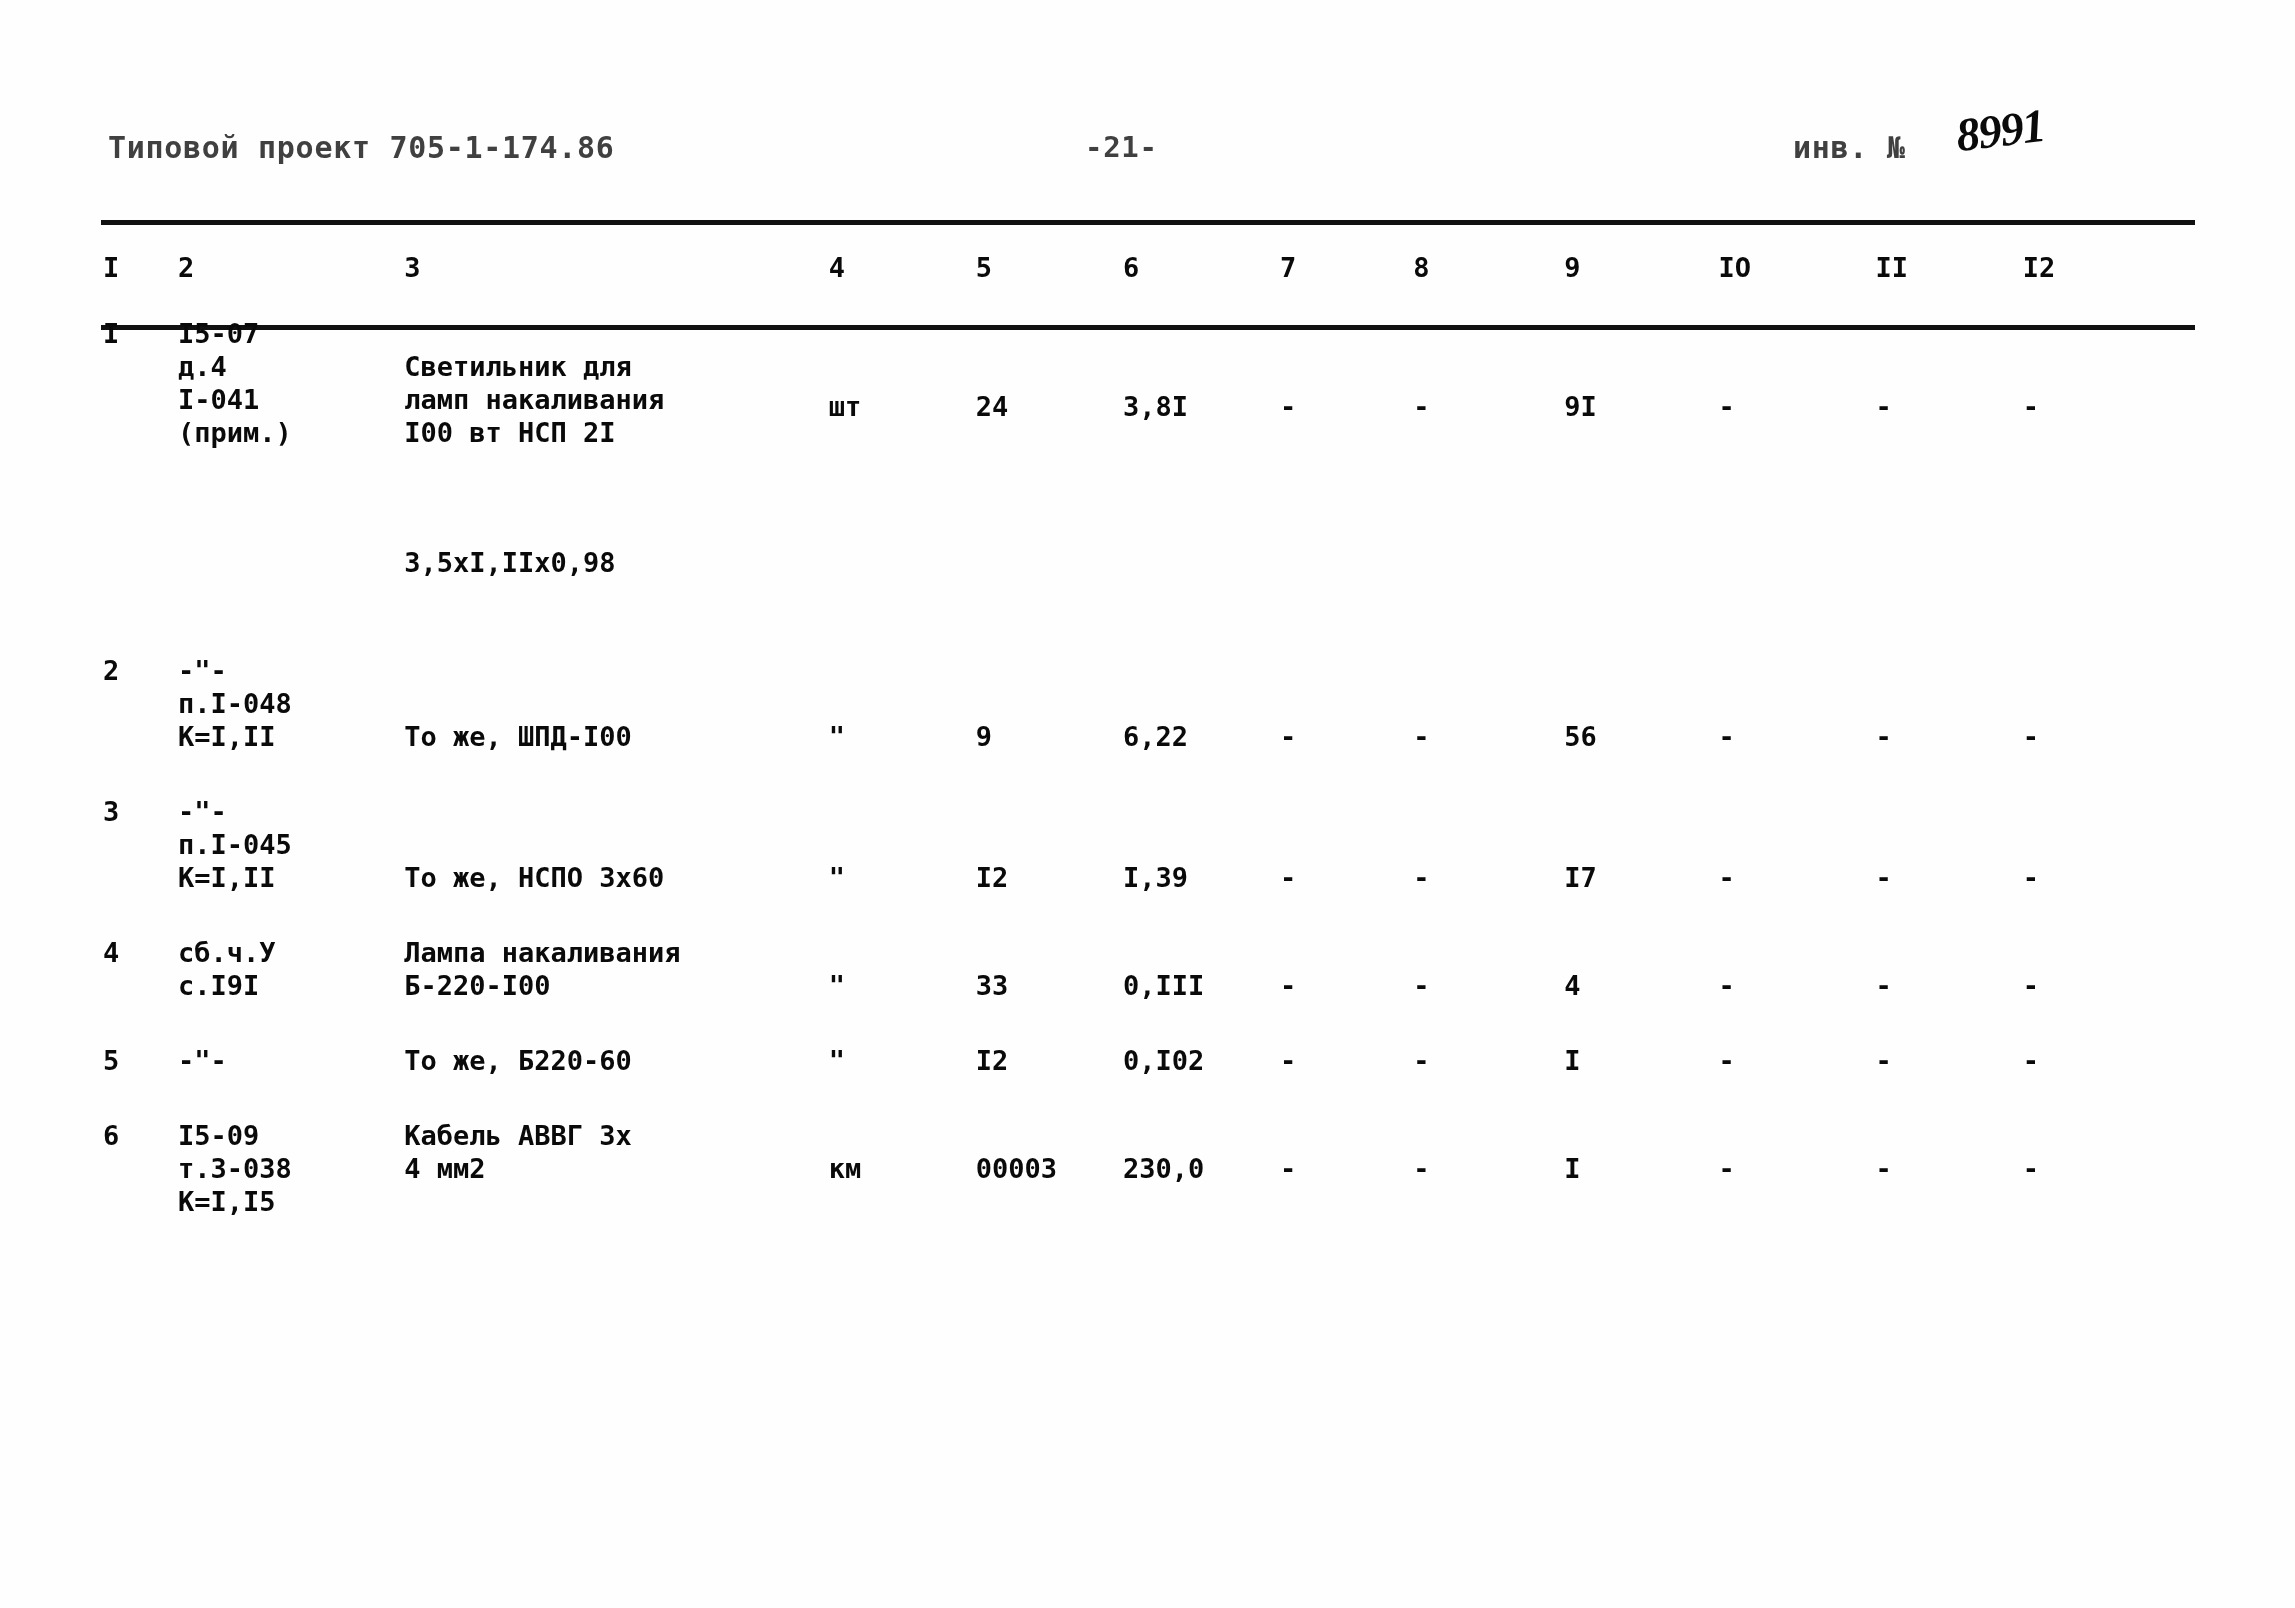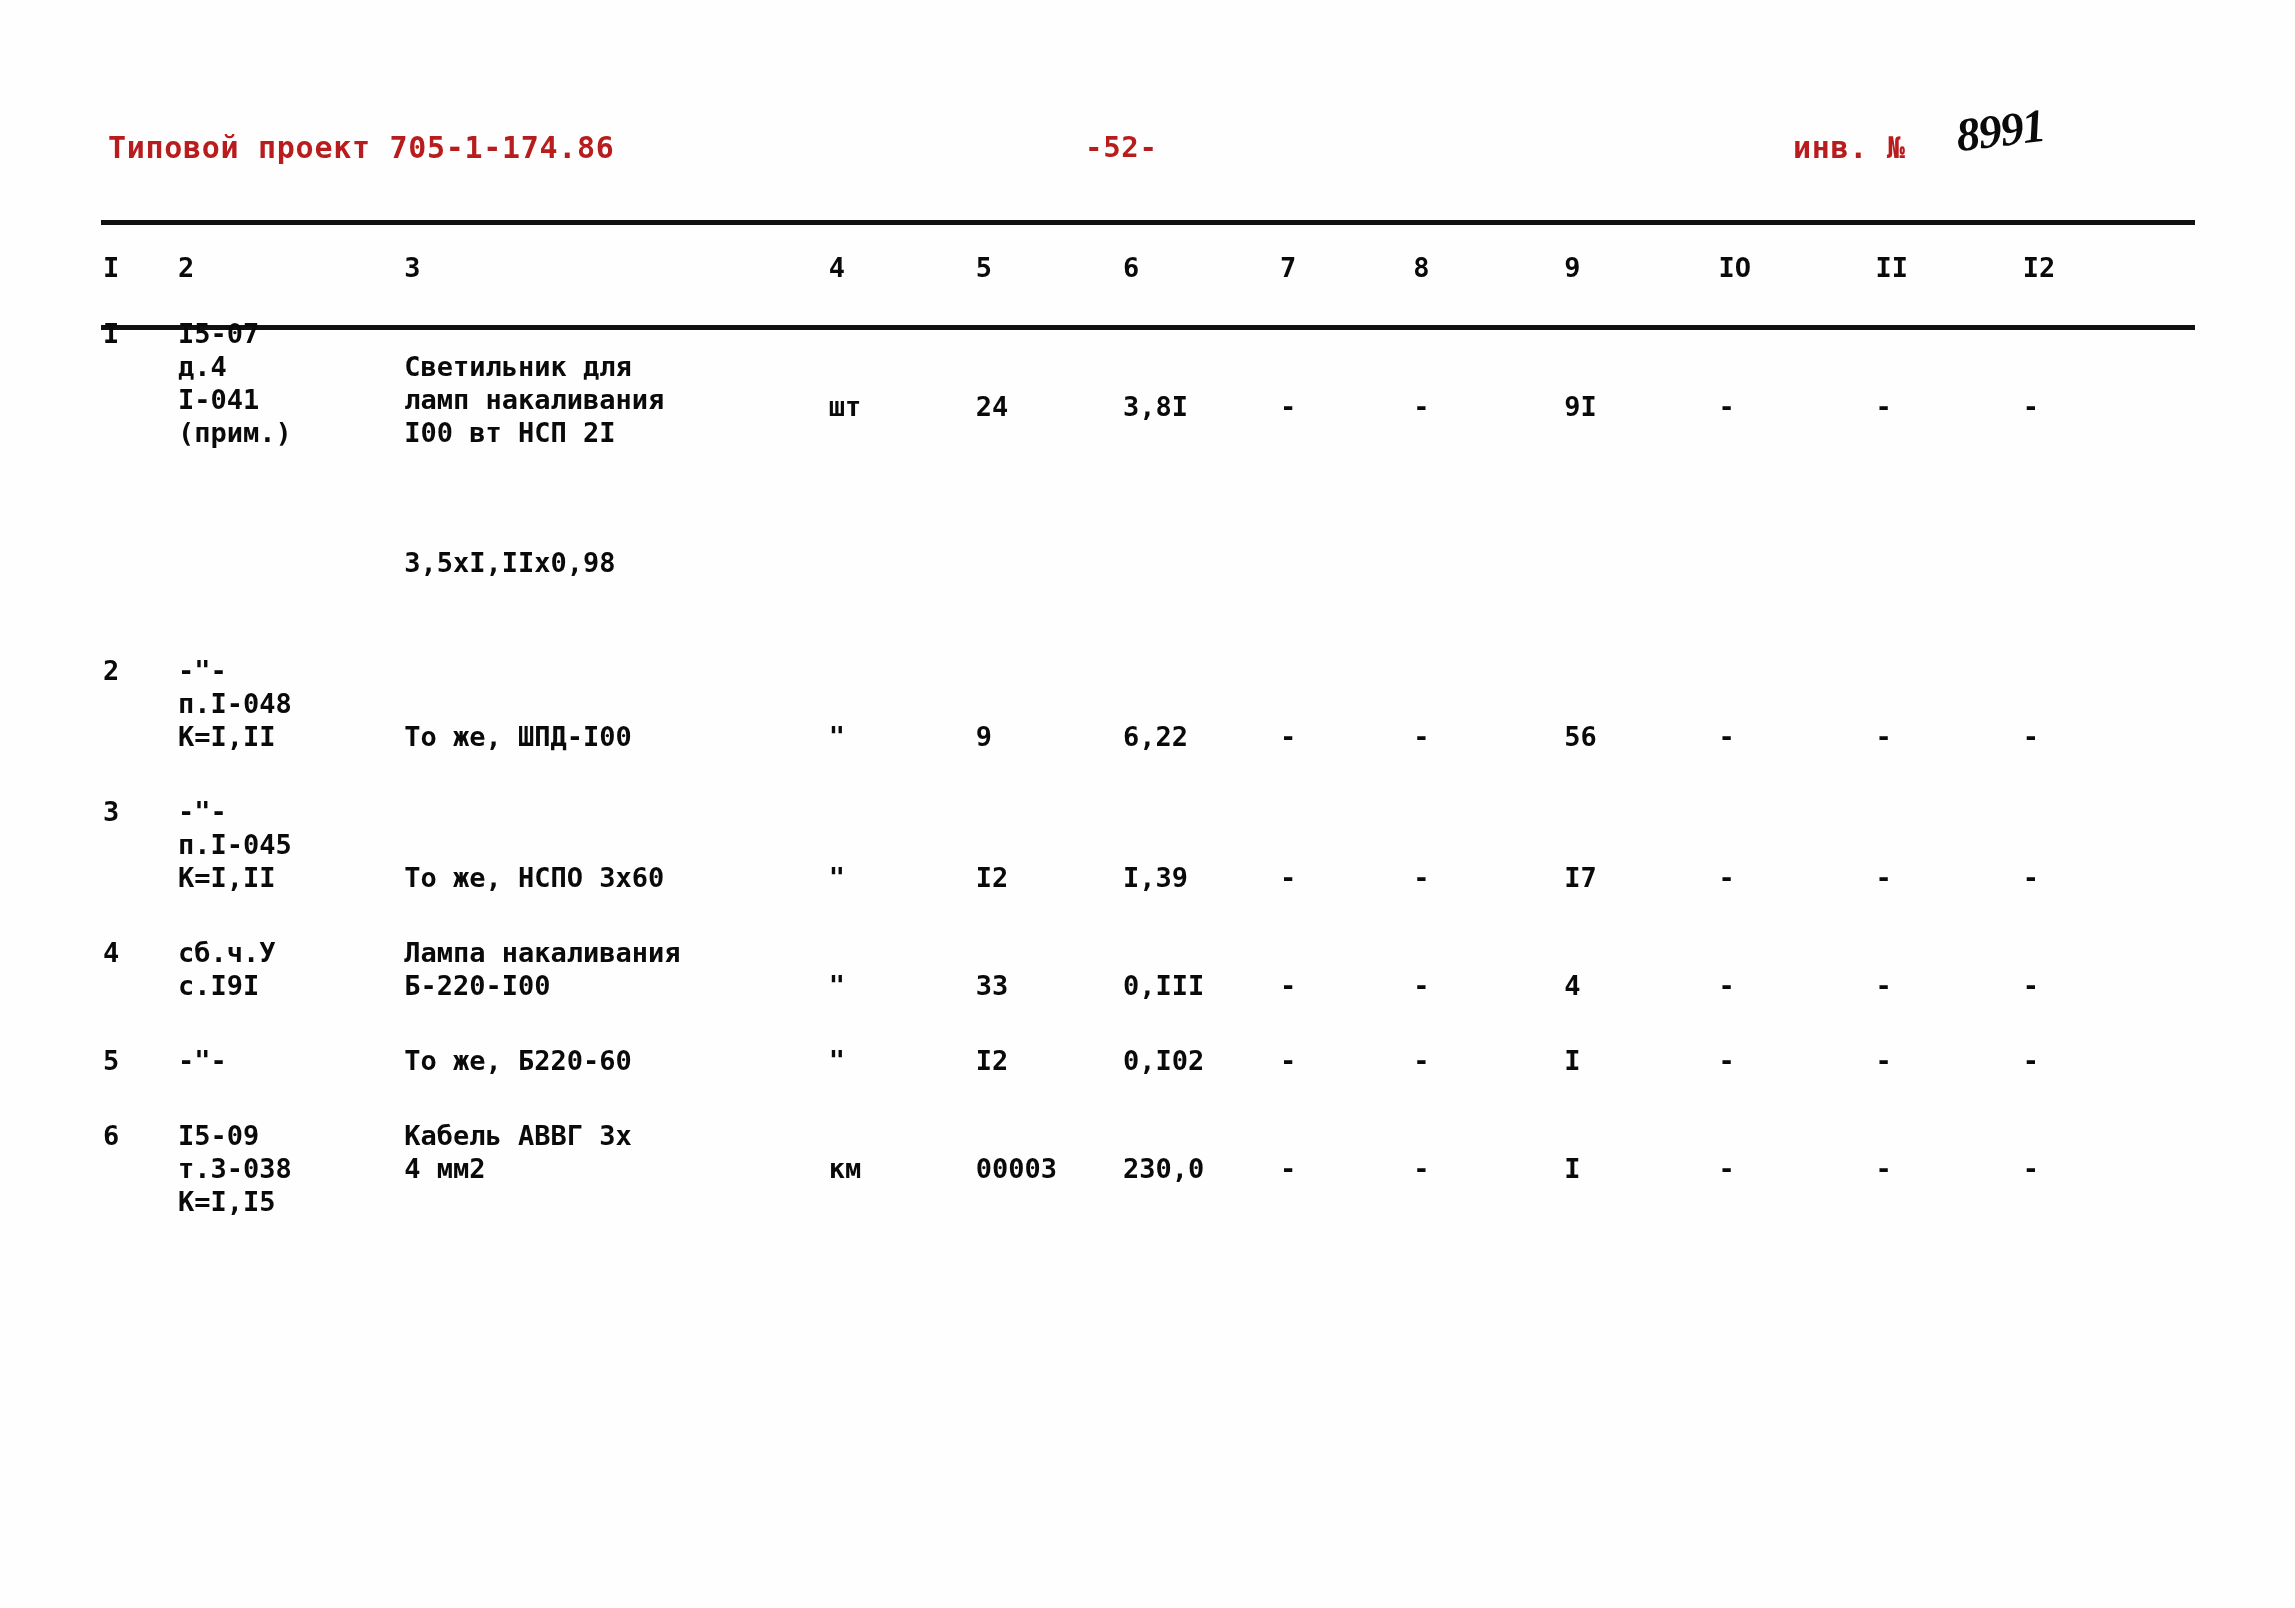--- a/index.html
+++ b/index.html
@@ -22,7 +22,7 @@
   .tw {
     font-family: "DejaVu Sans Mono", monospace;
     font-weight: bold;
-    color: #b91c1c;
+    color: #404040;
     letter-spacing: 0.7px;
     white-space: pre;
   }

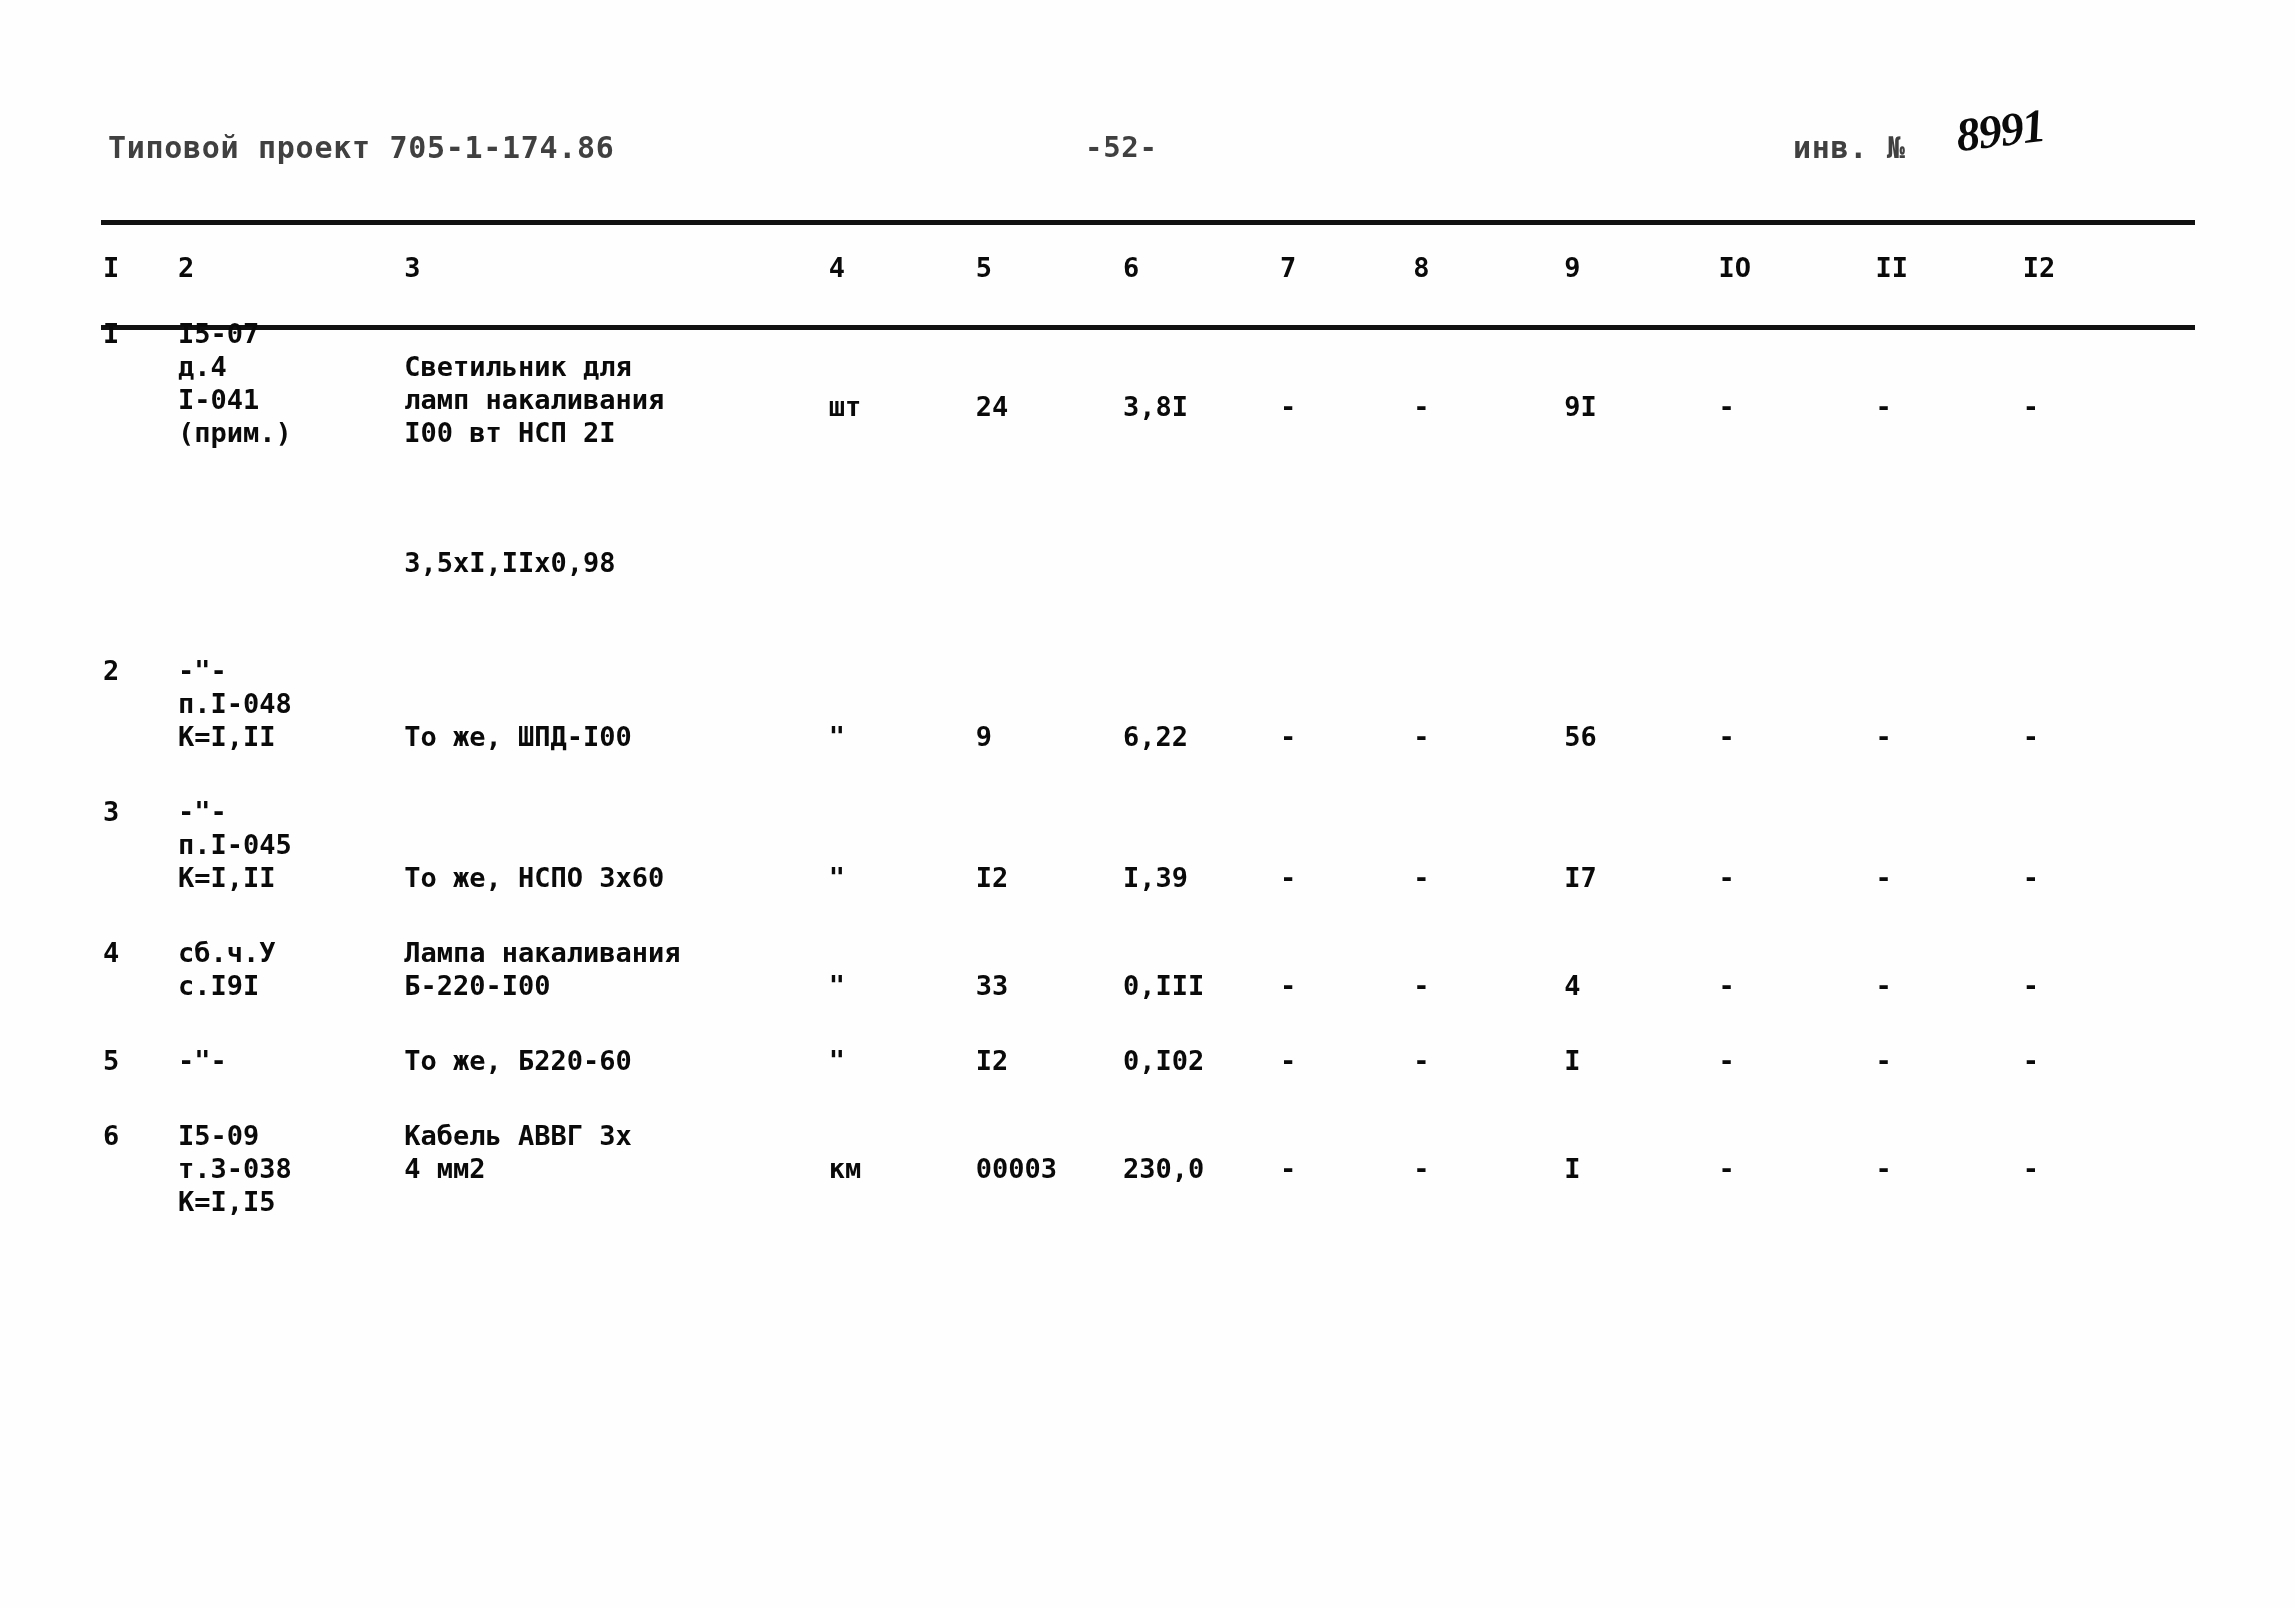--- a/index.html
+++ b/index.html
@@ -132,7 +132,7 @@
 
   <div class="tw hdr" id="doc-title">Типовой проект 705-1-174.86</div>
 
-  <div class="tw hdr" id="page-number">-52-</div>
+  <div class="tw hdr" id="page-number">-21-</div>
 
   <div class="tw hdr" id="inv-label">инв. №</div>
 

